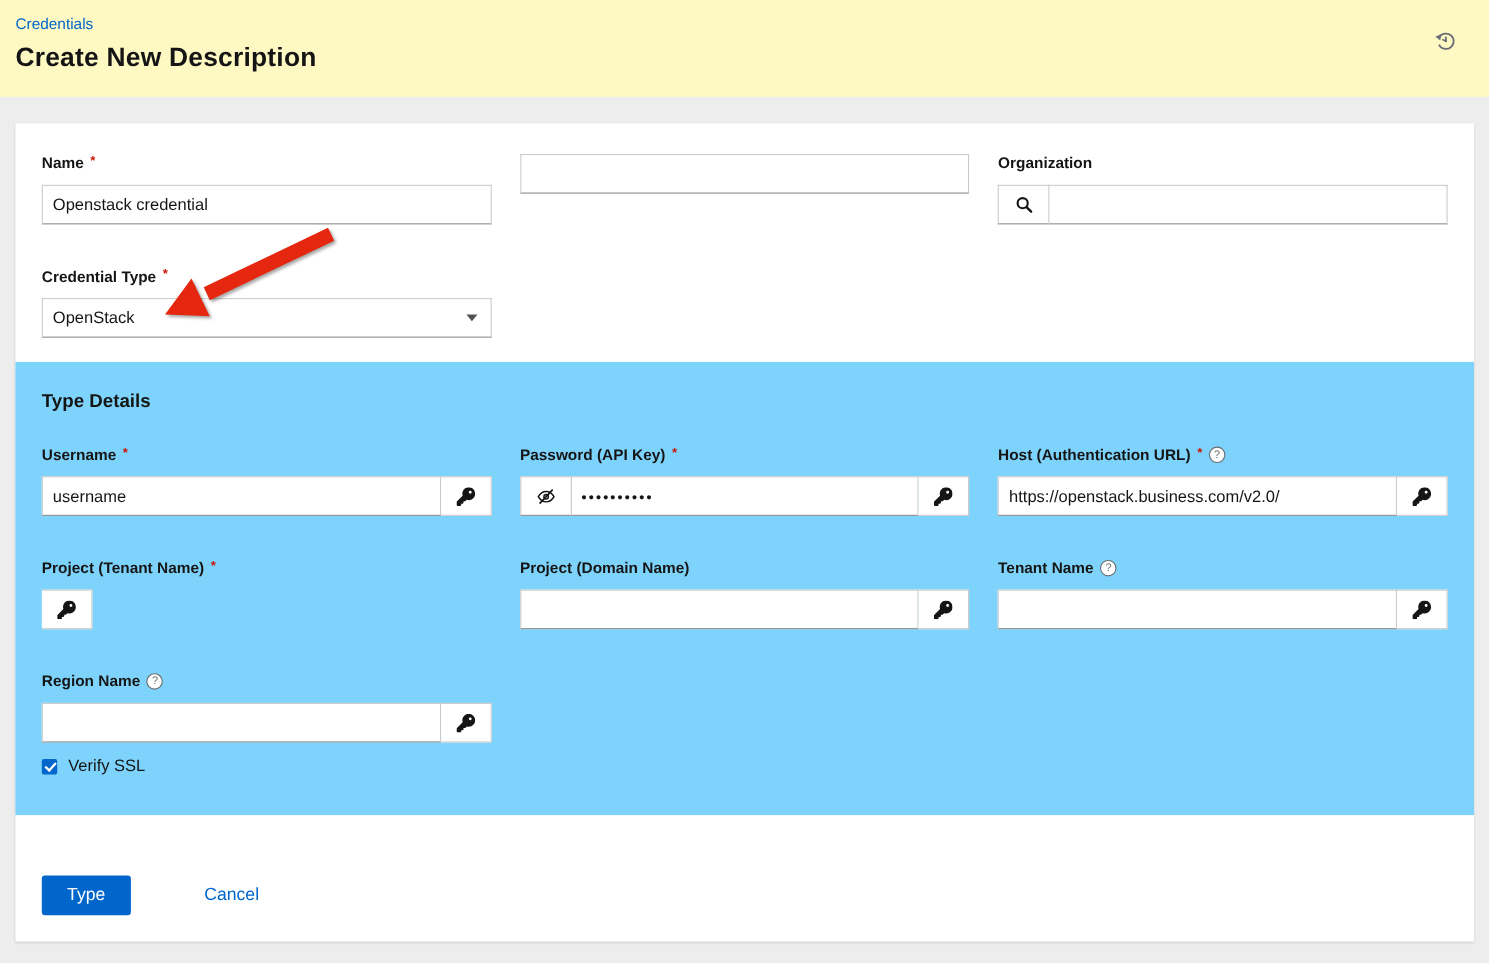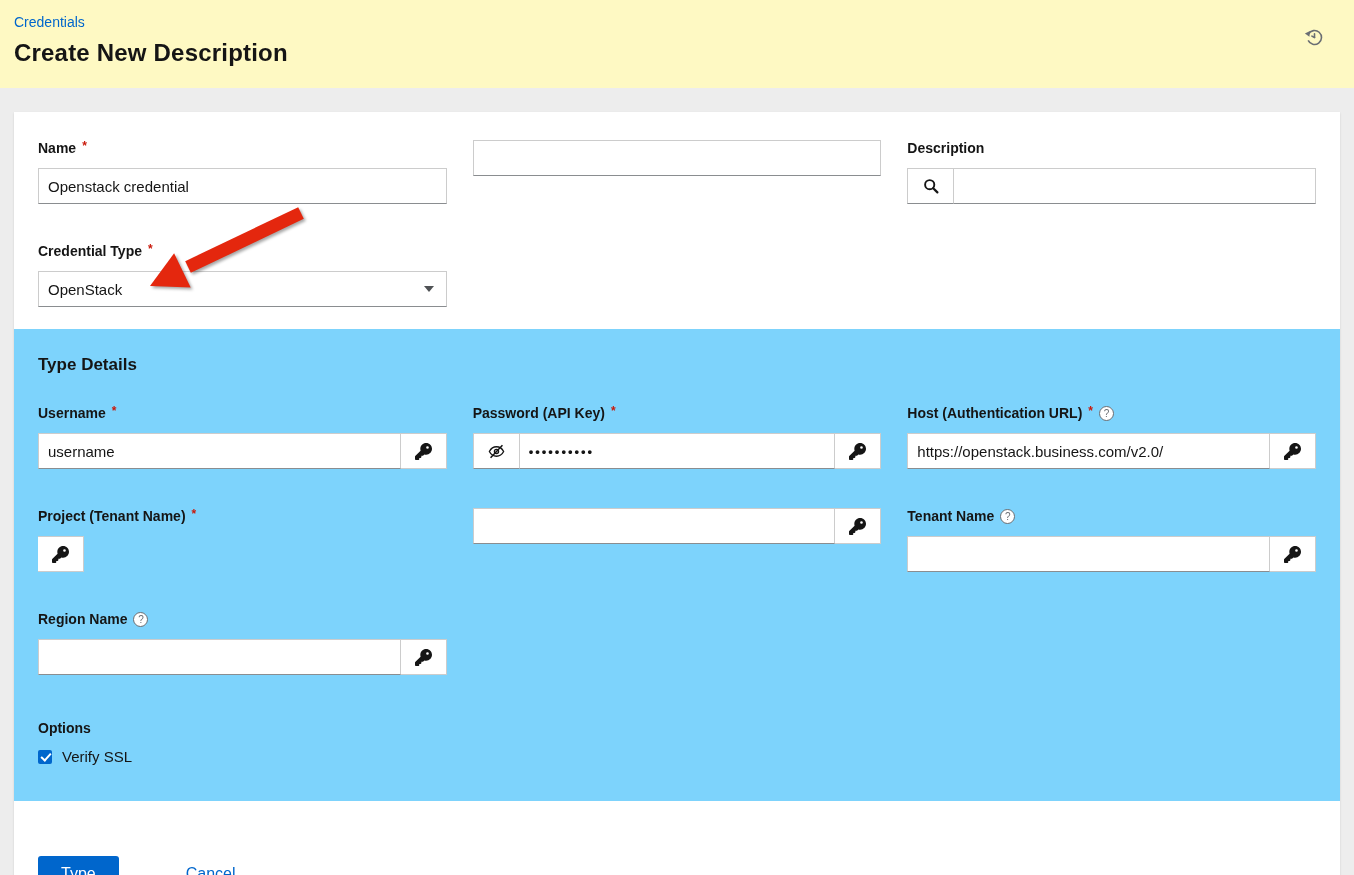--- a/index.html
+++ b/index.html
@@ -161,7 +161,7 @@
 
       <div class="field">
         <div class="label-row">
-          <span>Description</span>
+          <span>Organization</span>
         </div>
         <div class="input-group">
           <button class="ig-btn left-dark">

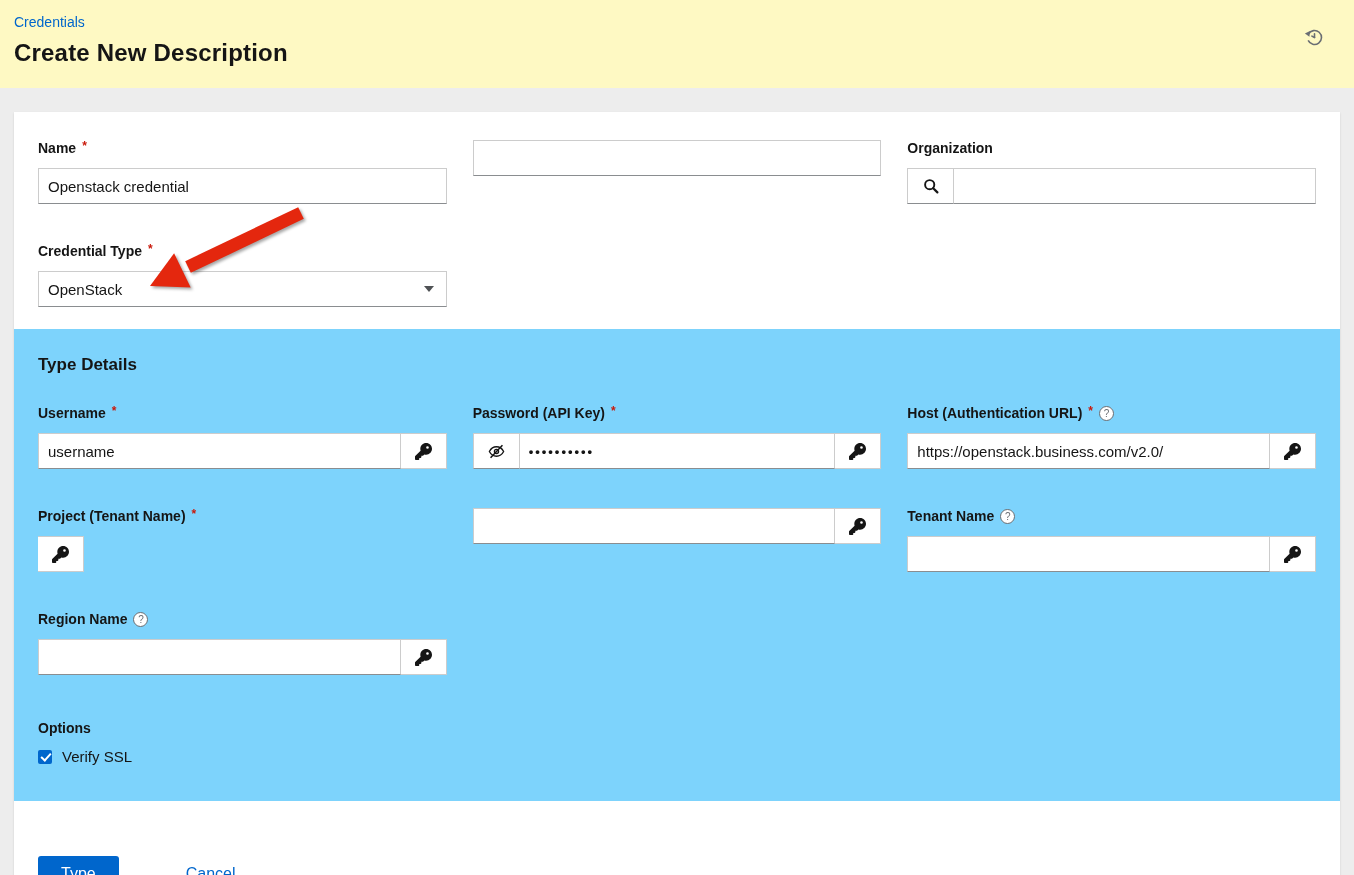--- a/index.html
+++ b/index.html
@@ -280,6 +280,9 @@
       </div>
 
       <div class="field">
+        <div class="label-row">
+          <span>Project (Domain Name)</span>
+        </div>
         <div class="input-group">
           <input class="txt" type="text" value="" style="">
           <button class="ig-btn right">

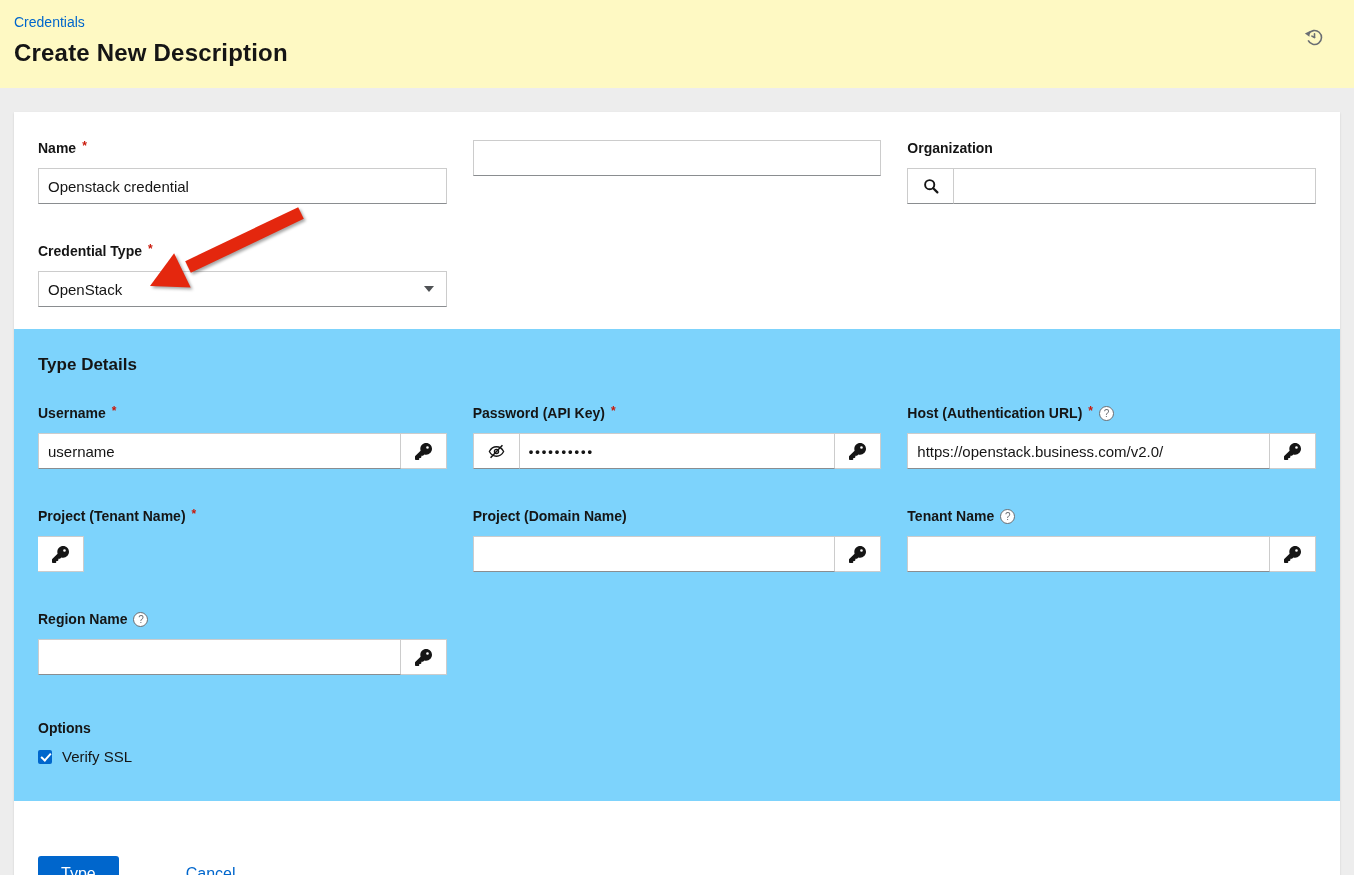--- a/index.html
+++ b/index.html
@@ -330,7 +330,6 @@
       </div>
     </div>
 
-    <h3 class="options-heading">Options</h3>
     <div class="checkbox-row">
       <span class="checkbox"></span>
       <span class="checkbox-label">Verify SSL</span>

